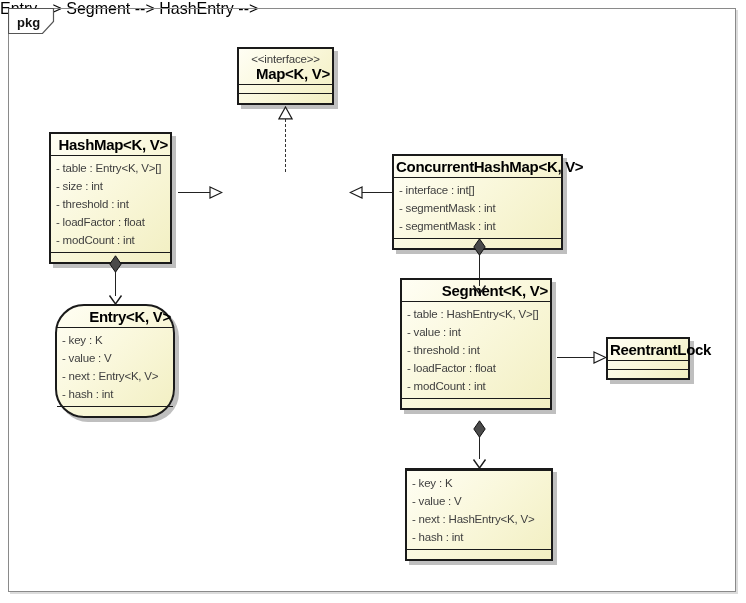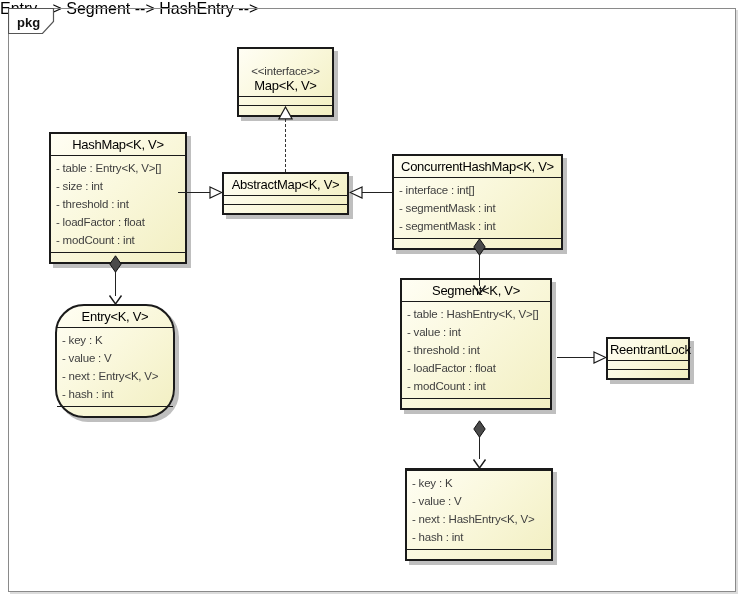--- a/index.html
+++ b/index.html
@@ -11,7 +11,7 @@
   
   .uml-class{position:absolute;box-sizing:border-box;border:2px solid #1a1a1a;background:linear-gradient(135deg,#fffef4 0%,#faf8dd 45%,#f2efc2 100%);box-shadow:4px 4px 0 #bfbfbf;}
   .c-title{padding:3px 2px 2px 2px;text-align:center;font-weight:normal;font-size:13px;letter-spacing:-0.3px;color:#000;white-space:nowrap;line-height:16px;}
-  .c-stereo{text-align:center;font-size:11.5px;font-weight:normal;color:#3c3c3c;letter-spacing:-0.2px;line-height:14px;padding-top:15px;}
+  .c-stereo{text-align:center;font-size:11.5px;font-weight:normal;color:#3c3c3c;letter-spacing:-0.2px;line-height:14px;padding-top:3px;}
   .c-attrs{border-top:1px solid #1a1a1a;padding:3px 5px 3px 5px;}
   .attr{font-size:11.5px;line-height:18px;letter-spacing:-0.2px;color:#3f3f3f;white-space:nowrap;}
   .c-ops{border-top:1px solid #1a1a1a;height:9px;}

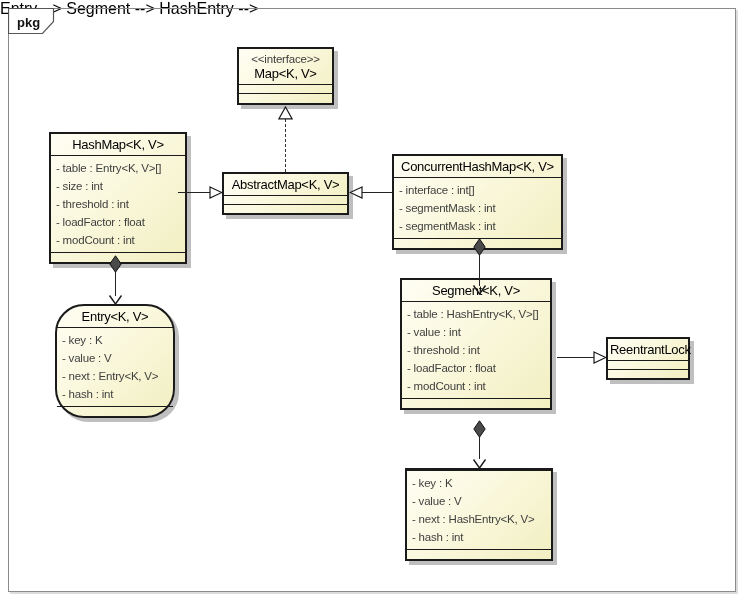--- a/index.html
+++ b/index.html
@@ -10,7 +10,7 @@
   .pkg-tab text{font-family:"Liberation Sans",sans-serif;font-weight:bold;font-size:13px;fill:#111;}
   
   .uml-class{position:absolute;box-sizing:border-box;border:2px solid #1a1a1a;background:linear-gradient(135deg,#fffef4 0%,#faf8dd 45%,#f2efc2 100%);box-shadow:4px 4px 0 #bfbfbf;}
-  .c-title{padding:3px 2px 2px 2px;text-align:center;font-weight:normal;font-size:13px;letter-spacing:-0.3px;color:#000;white-space:nowrap;line-height:16px;}
+  .c-title{padding:3px 2px 2px 2px;text-align:right;font-weight:bold;font-size:15px;letter-spacing:-0.3px;color:#000;white-space:nowrap;line-height:16px;}
   .c-stereo{text-align:center;font-size:11.5px;font-weight:normal;color:#3c3c3c;letter-spacing:-0.2px;line-height:14px;padding-top:3px;}
   .c-attrs{border-top:1px solid #1a1a1a;padding:3px 5px 3px 5px;}
   .attr{font-size:11.5px;line-height:18px;letter-spacing:-0.2px;color:#3f3f3f;white-space:nowrap;}

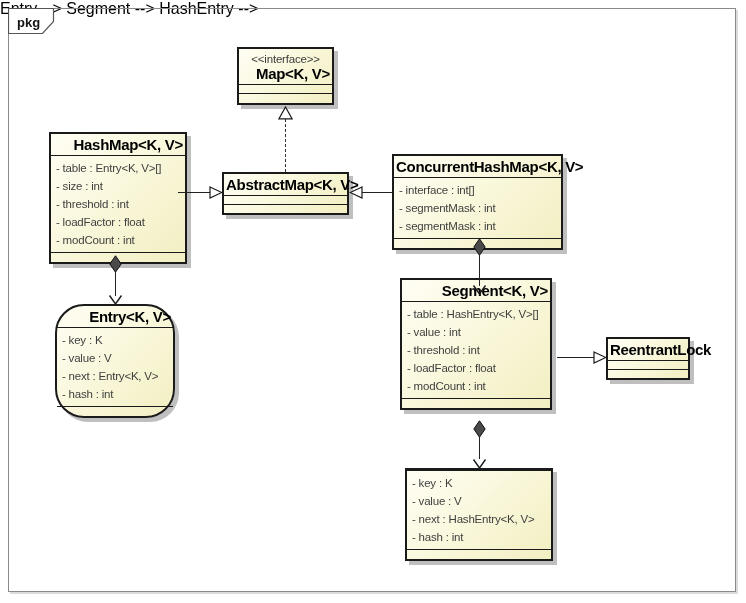--- a/index.html
+++ b/index.html
@@ -43,7 +43,7 @@
   </div>
 
   
-  <div class="uml-class" style="left:49px;top:132px;width:138px;">
+  <div class="uml-class" style="left:49px;top:132px;width:123px;">
     <div class="c-title">HashMap&lt;K, V&gt;</div>
     <div class="c-attrs">
       <div class="attr">- table : Entry&lt;K, V&gt;[]</div>

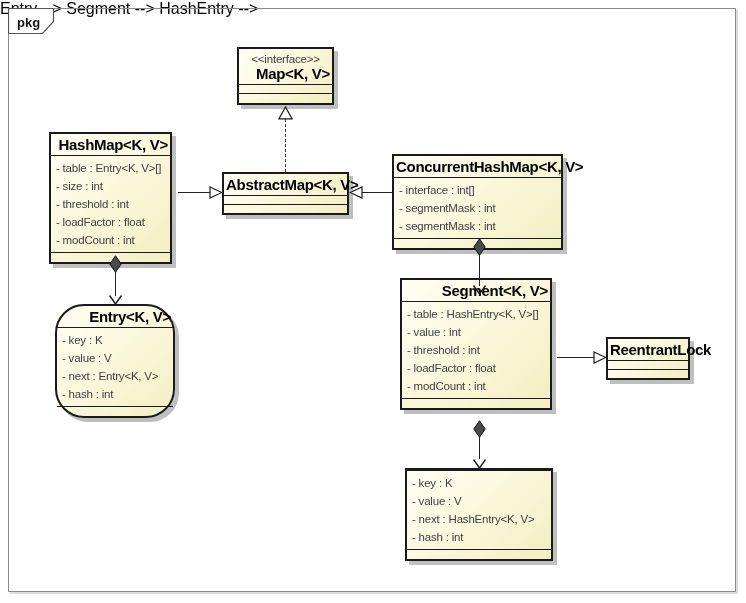--- a/index.html
+++ b/index.html
@@ -56,11 +56,6 @@
   </div>
 
   
-  <div class="uml-class" style="left:222px;top:172px;width:127px;">
-    <div class="c-title">AbstractMap&lt;K, V&gt;</div>
-    <div class="c-strip"></div>
-    <div class="c-strip"></div>
-  </div>
 
   
   <div class="uml-class" style="left:392px;top:146px;width:171px;margin-top:8px;">

